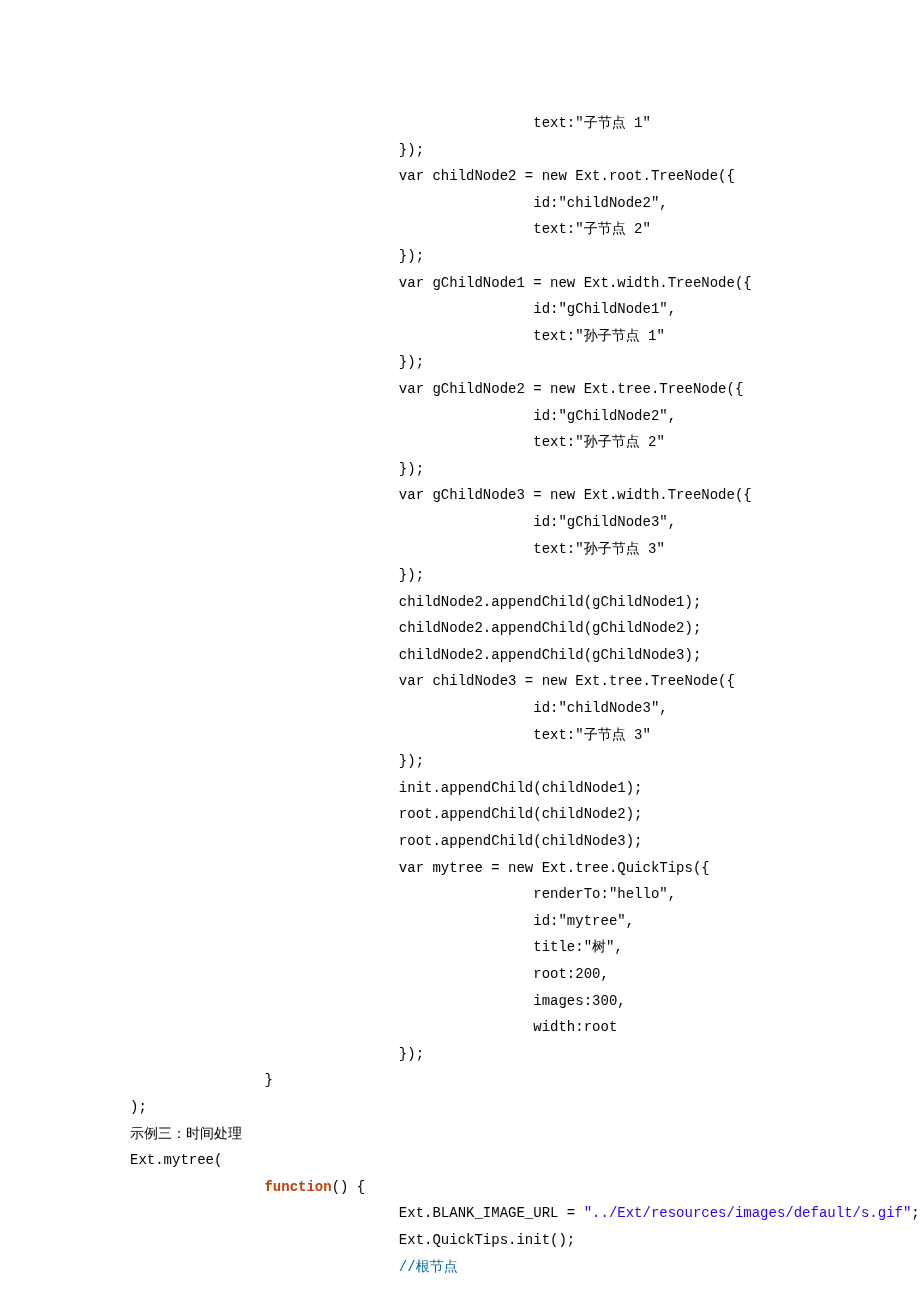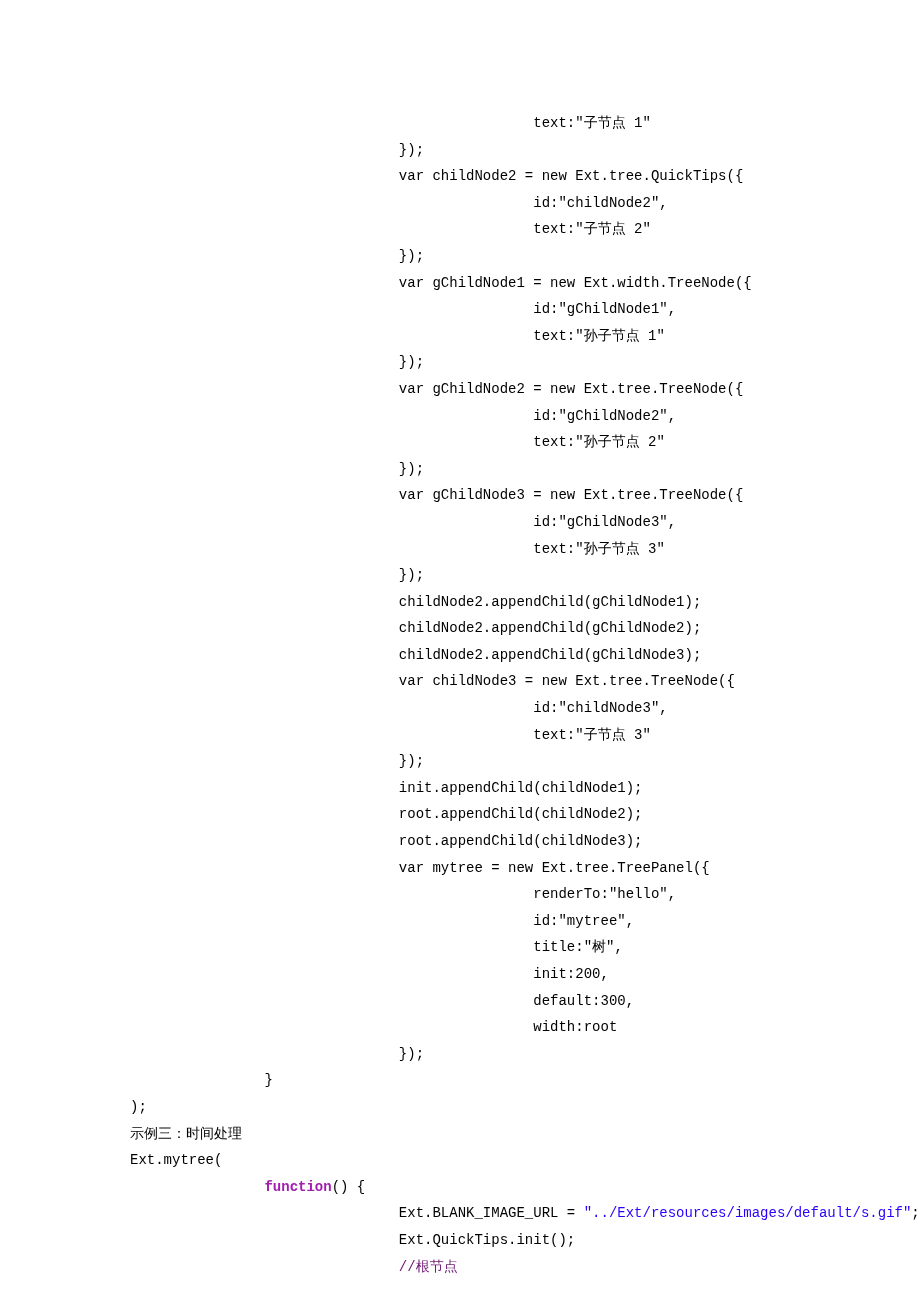--- a/index.html
+++ b/index.html
@@ -33,7 +33,7 @@
 <div class="page">
   <pre class="code" id="code-block"><span>                                                <span class="txt">text:"子节点 1"</span></span>
 <span>                                <span class="txt">});</span></span>
-<span>                                <span class="txt">var childNode2 = new Ext.tree.QuickTips({</span></span>
+<span>                                <span class="txt">var childNode2 = new Ext.root.TreeNode({</span></span>
 <span>                                                <span class="txt">id:"childNode2",</span></span>
 <span>                                                <span class="txt">text:"子节点 2"</span></span>
 <span>                                <span class="txt">});</span></span>

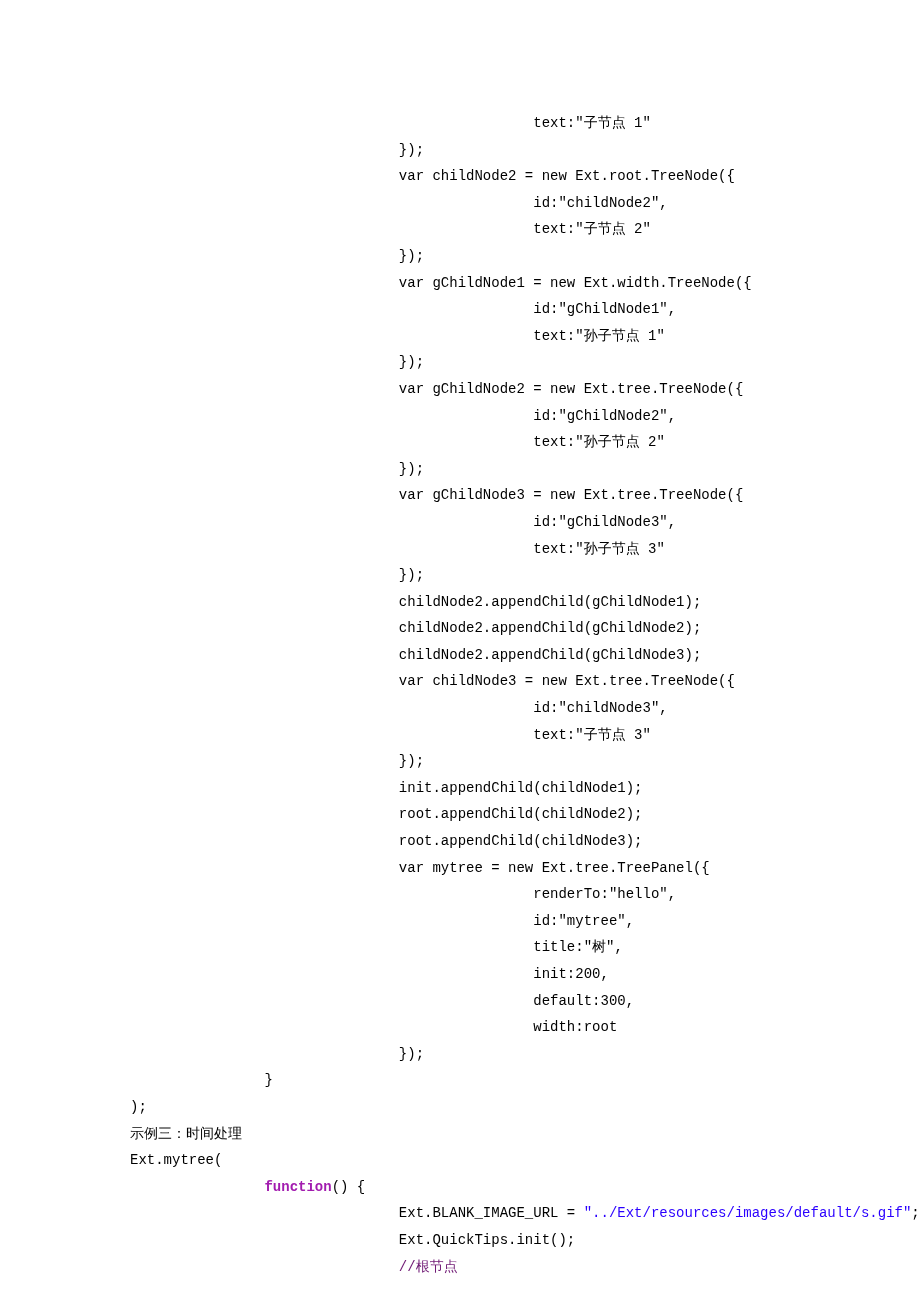--- a/index.html
+++ b/index.html
@@ -45,7 +45,7 @@
 <span>                                                <span class="txt">id:"gChildNode2",</span></span>
 <span>                                                <span class="txt">text:"孙子节点 2"</span></span>
 <span>                                <span class="txt">});</span></span>
-<span>                                <span class="txt">var gChildNode3 = new Ext.tree.TreeNode({</span></span>
+<span>                                <span class="txt">var gChildNode3 = new Ext.width.TreeNode({</span></span>
 <span>                                                <span class="txt">id:"gChildNode3",</span></span>
 <span>                                                <span class="txt">text:"孙子节点 3"</span></span>
 <span>                                <span class="txt">});</span></span>

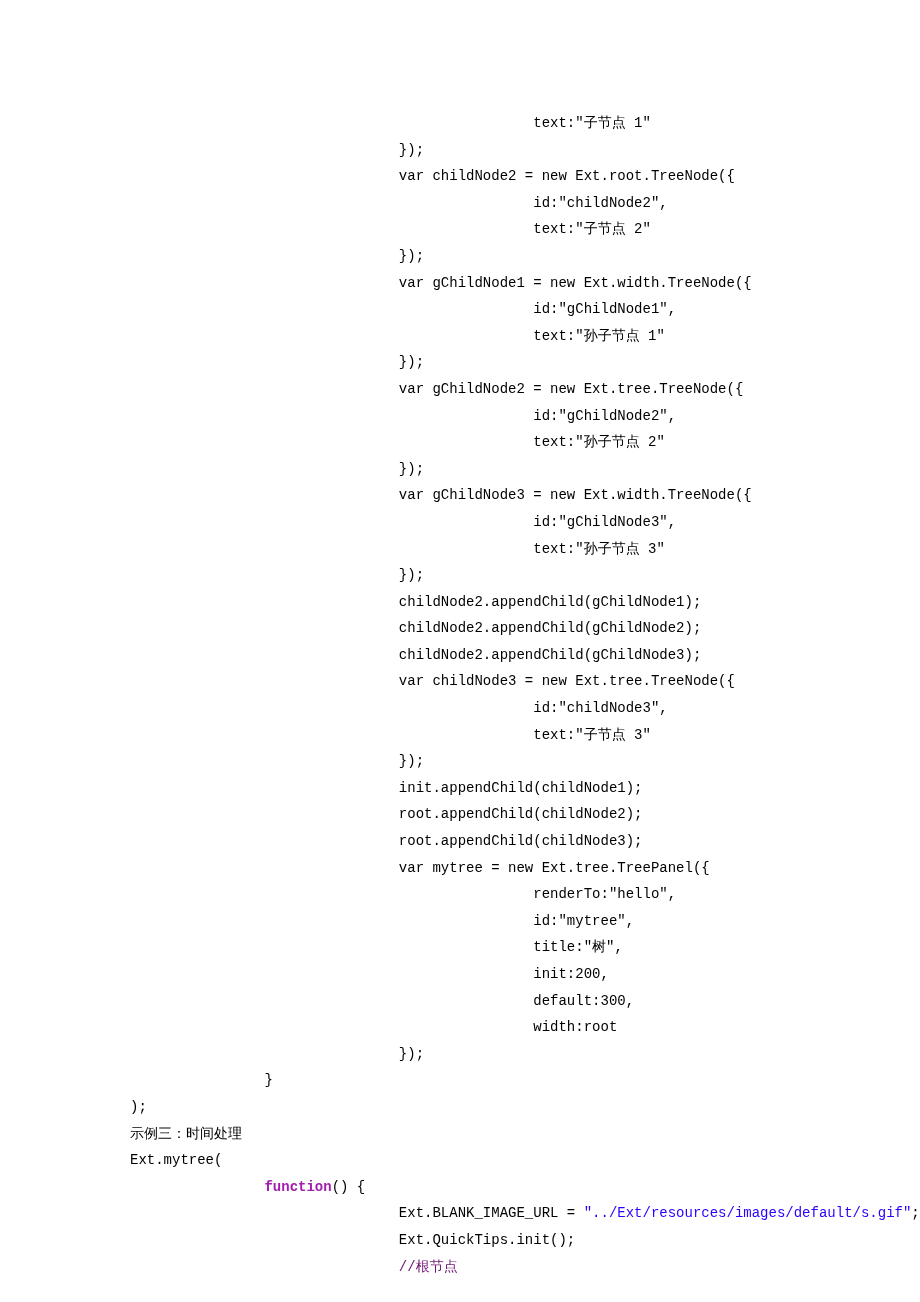--- a/index.html
+++ b/index.html
@@ -59,7 +59,7 @@
 <span>                                <span class="txt">init.appendChild(childNode1);</span></span>
 <span>                                <span class="txt">root.appendChild(childNode2);</span></span>
 <span>                                <span class="txt">root.appendChild(childNode3);</span></span>
-<span>                                <span class="txt">var mytree = new Ext.tree.TreePanel({</span></span>
+<span>                                <span class="txt">var mytree = new Ext.tree.QuickTips({</span></span>
 <span>                                                <span class="txt">renderTo:"hello",</span></span>
 <span>                                                <span class="txt">id:"mytree",</span></span>
 <span>                                                <span class="txt">title:"树",</span></span>

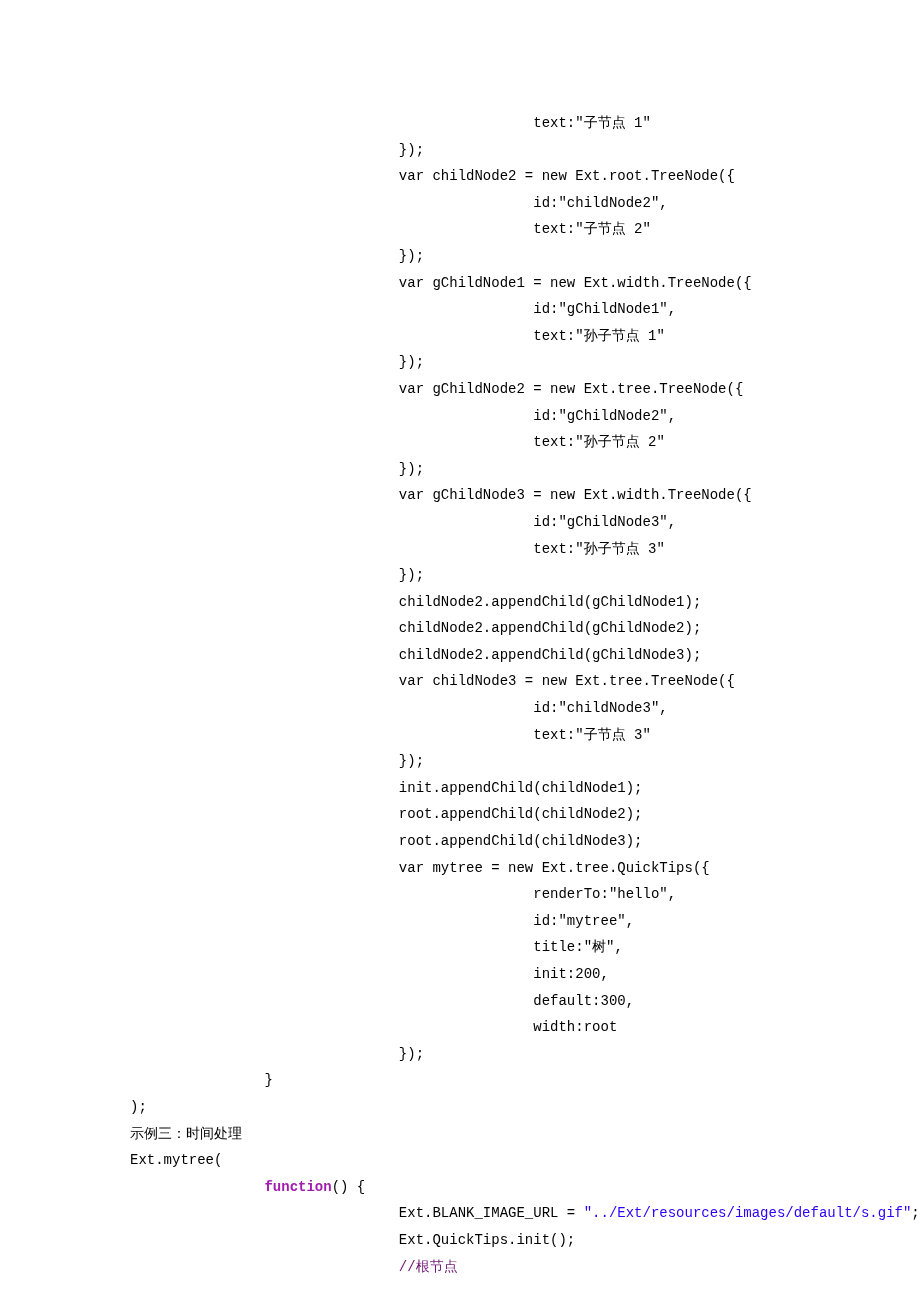--- a/index.html
+++ b/index.html
@@ -63,7 +63,7 @@
 <span>                                                <span class="txt">renderTo:"hello",</span></span>
 <span>                                                <span class="txt">id:"mytree",</span></span>
 <span>                                                <span class="txt">title:"树",</span></span>
-<span>                                                <span class="txt">init:200,</span></span>
+<span>                                                <span class="txt">root:200,</span></span>
 <span>                                                <span class="txt">default:300,</span></span>
 <span>                                                <span class="txt">width:root</span></span>
 <span>                                <span class="txt">});</span></span>

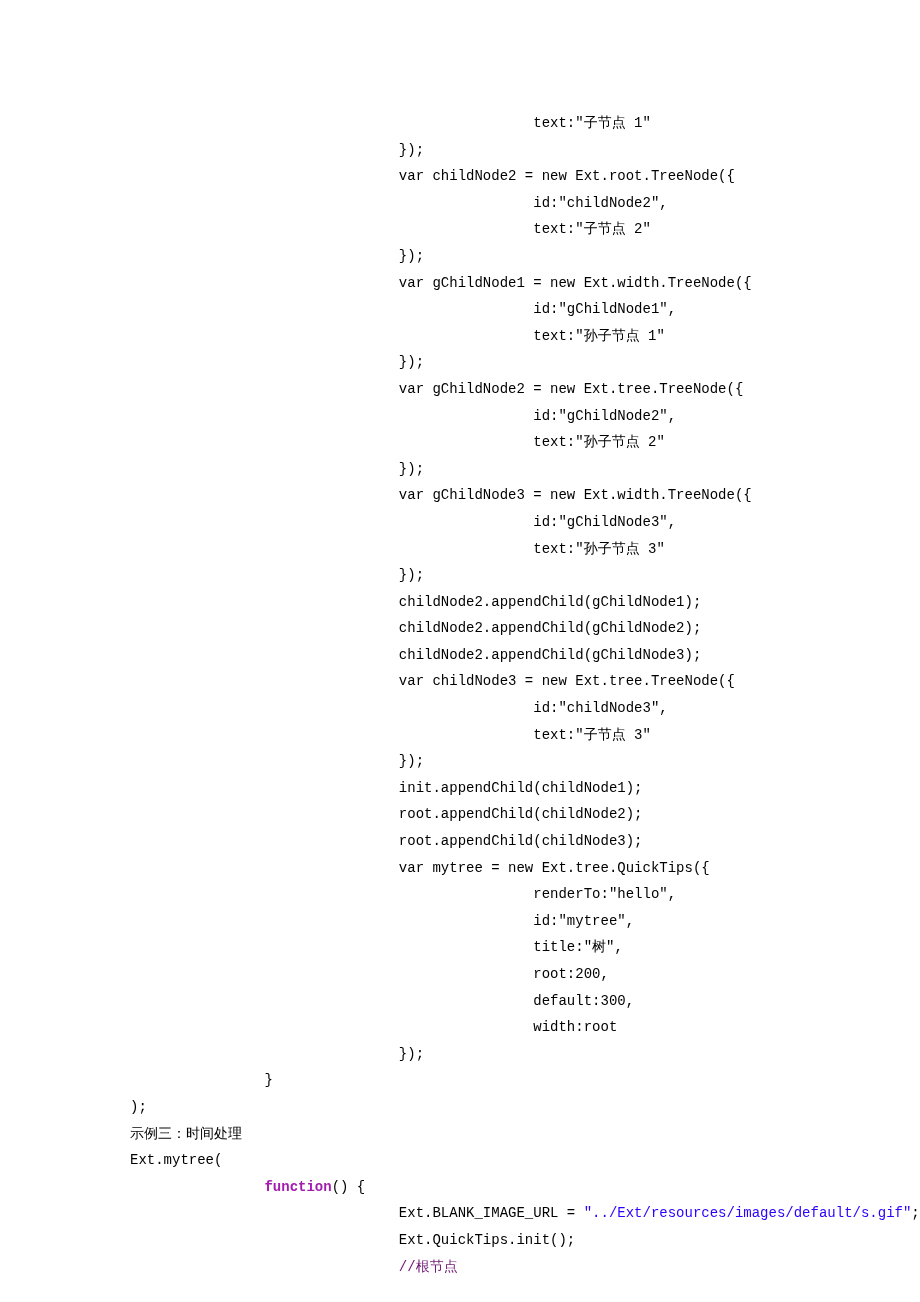--- a/index.html
+++ b/index.html
@@ -64,7 +64,7 @@
 <span>                                                <span class="txt">id:"mytree",</span></span>
 <span>                                                <span class="txt">title:"树",</span></span>
 <span>                                                <span class="txt">root:200,</span></span>
-<span>                                                <span class="txt">default:300,</span></span>
+<span>                                                <span class="txt">images:300,</span></span>
 <span>                                                <span class="txt">width:root</span></span>
 <span>                                <span class="txt">});</span></span>
 <span>                <span class="txt">}</span></span>

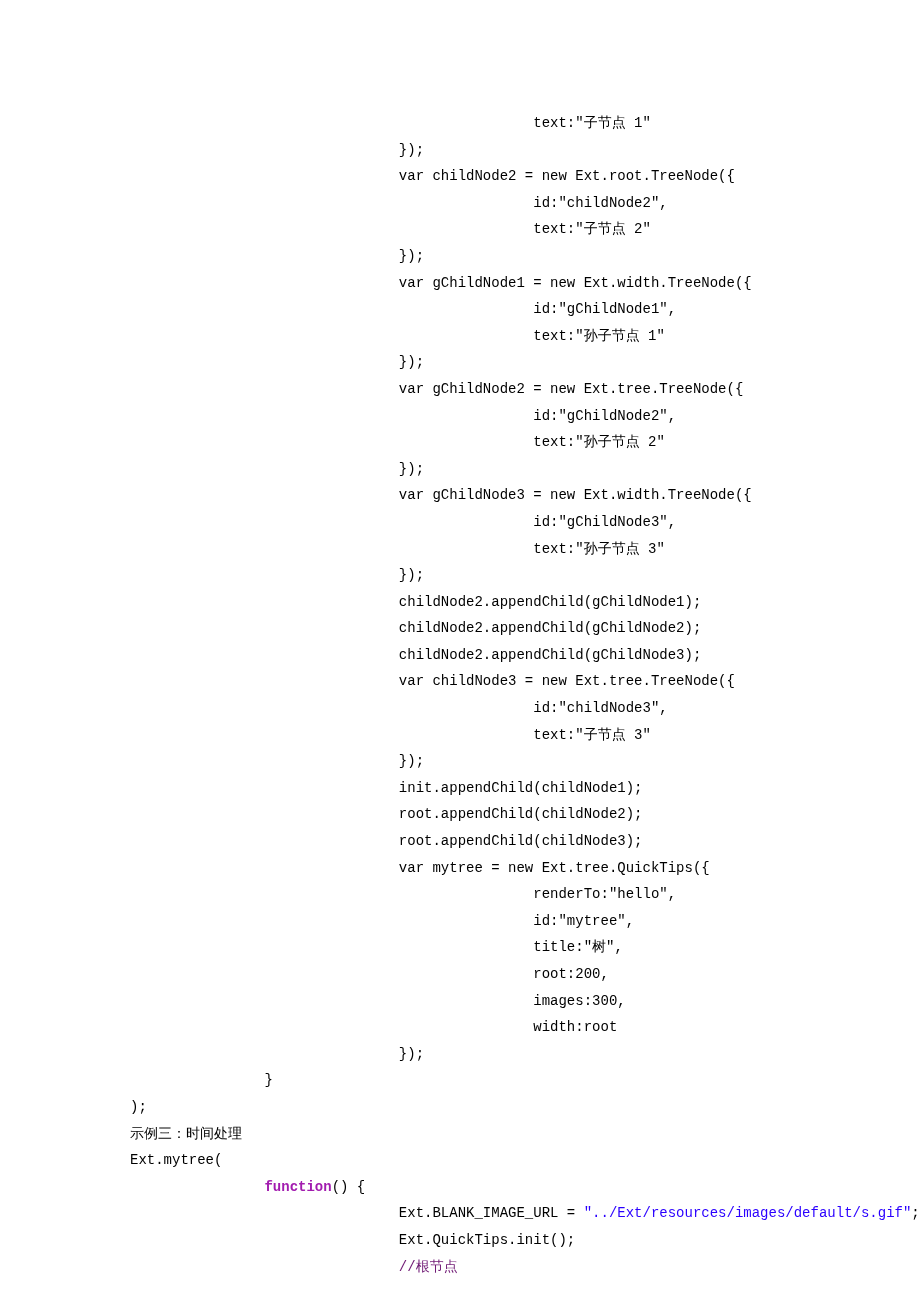--- a/index.html
+++ b/index.html
@@ -23,7 +23,7 @@
     line-height: 1.9;
   }
   .txt { color:#000; }
-  .kw { color:#a21caf; font-weight:bold; }
+  .kw { color:#c2410c; font-weight:bold; }
   .str { color:#2a00ff; }
   .cmt { color:#701a75; }
 </style>

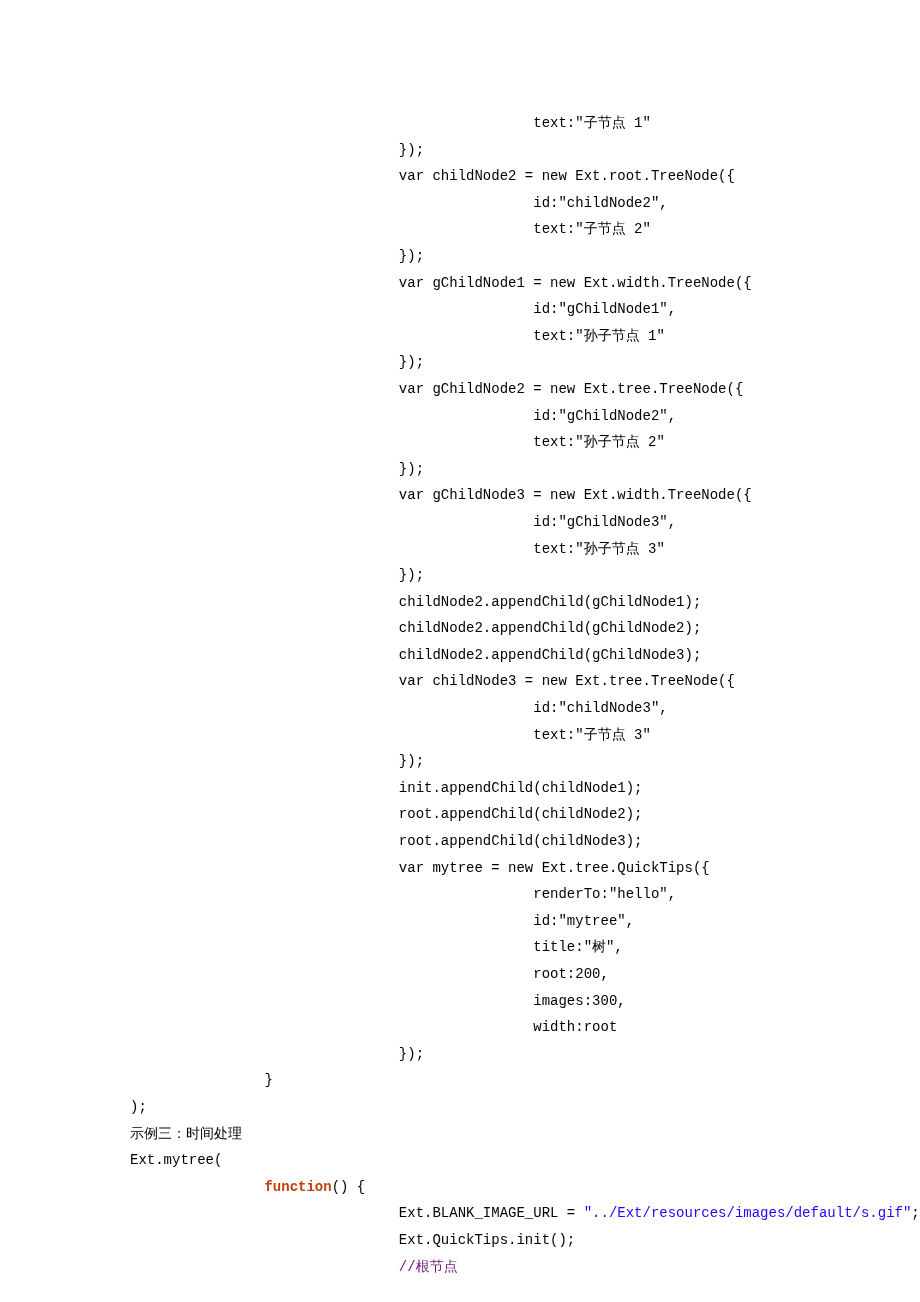--- a/index.html
+++ b/index.html
@@ -25,7 +25,7 @@
   .txt { color:#000; }
   .kw { color:#c2410c; font-weight:bold; }
   .str { color:#2a00ff; }
-  .cmt { color:#701a75; }
+  .cmt { color:#0369a1; }
 </style>
 </head>
 <body>

